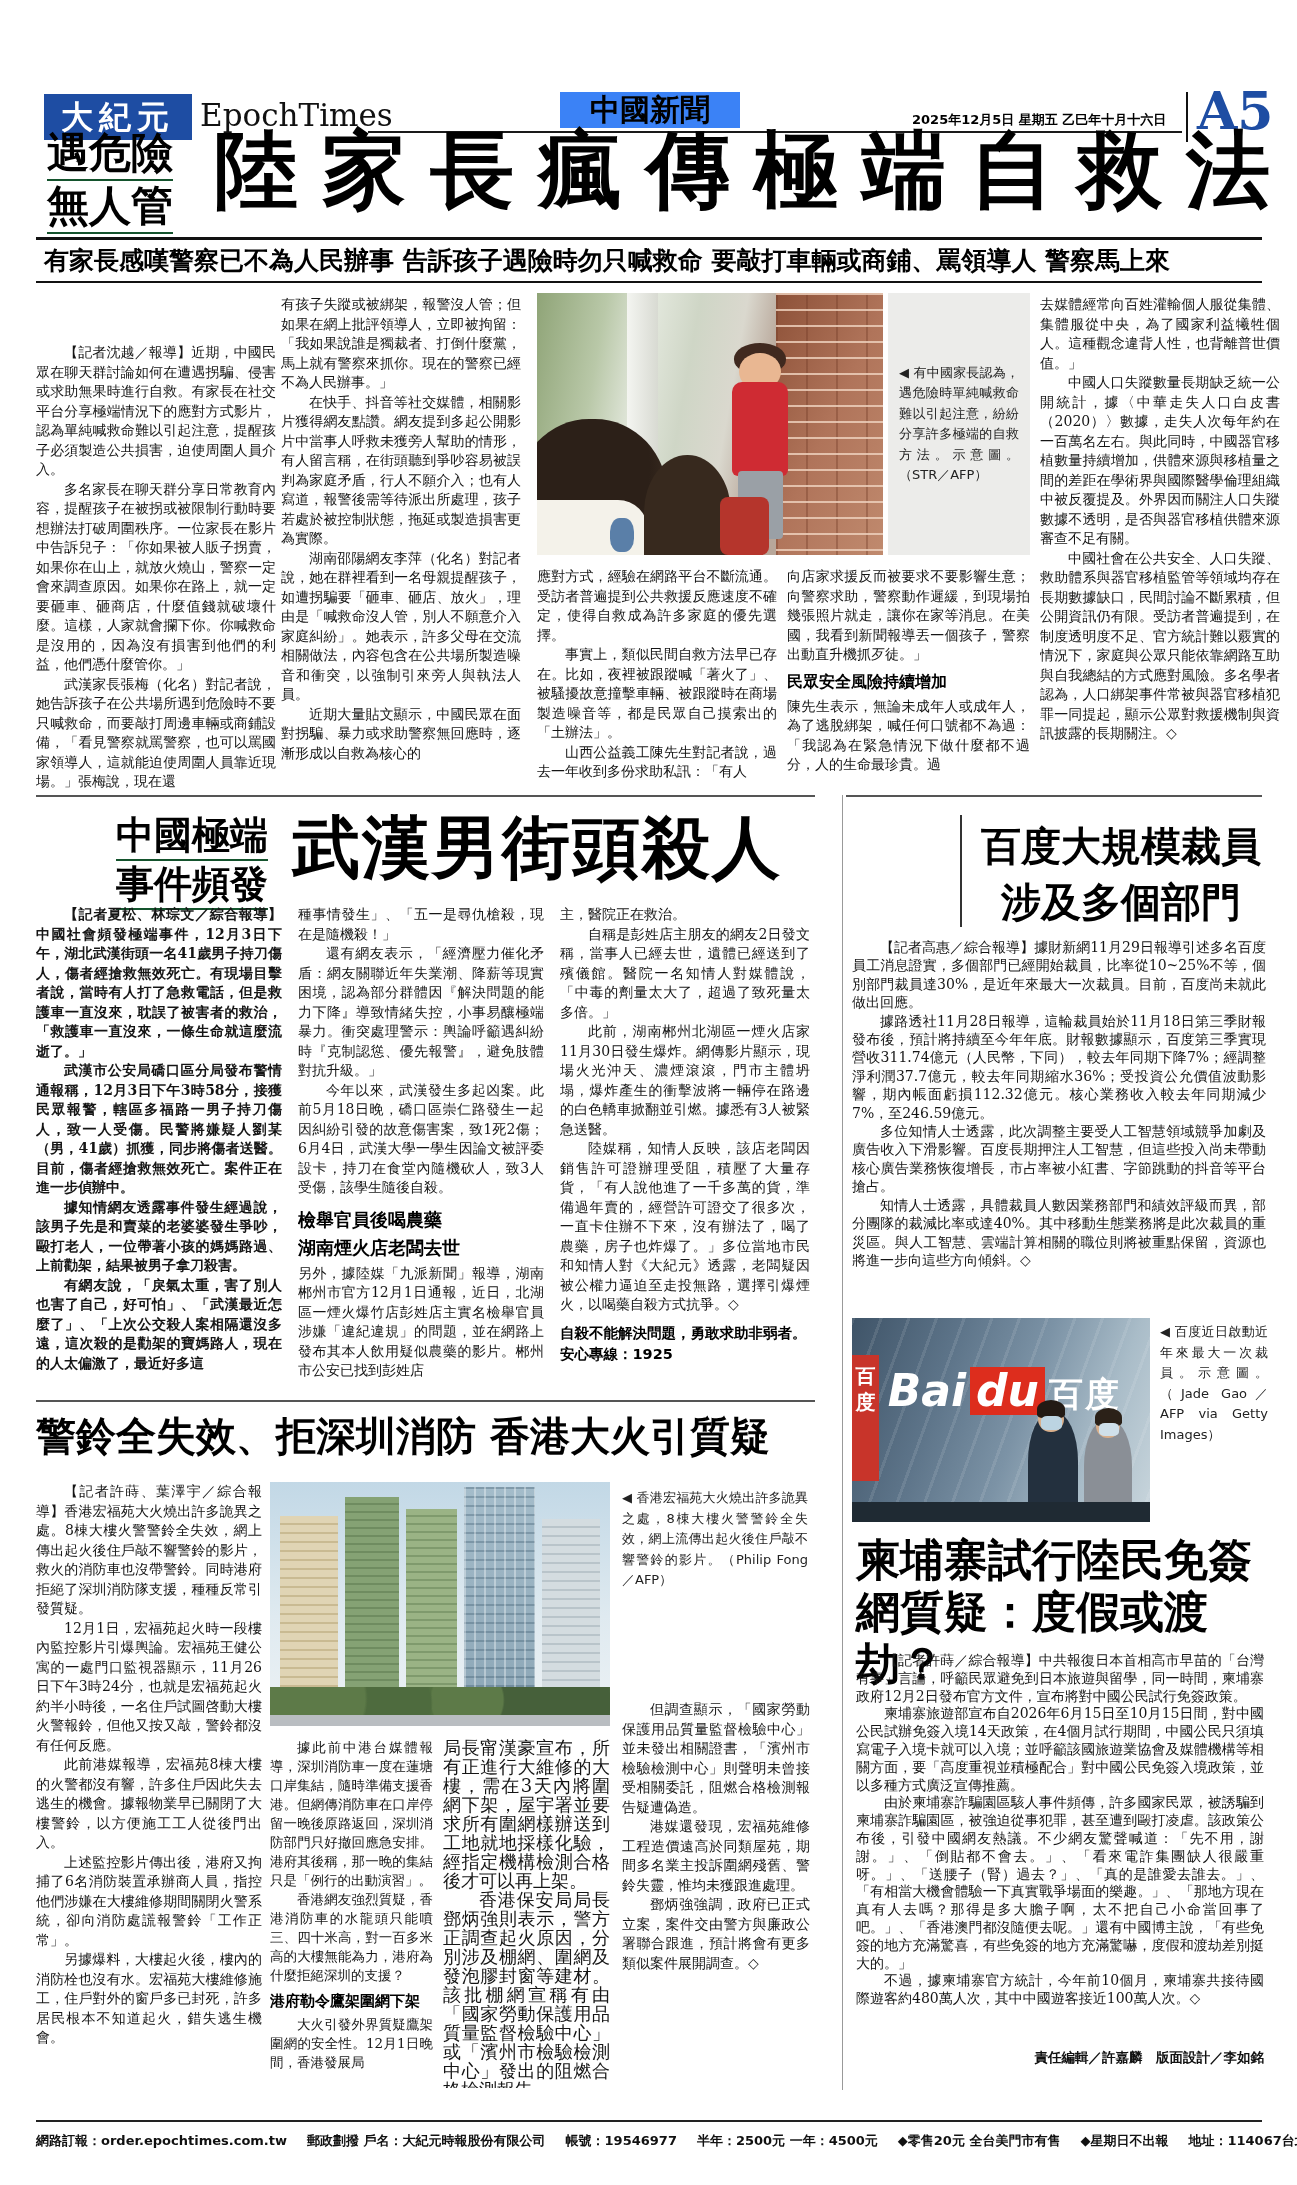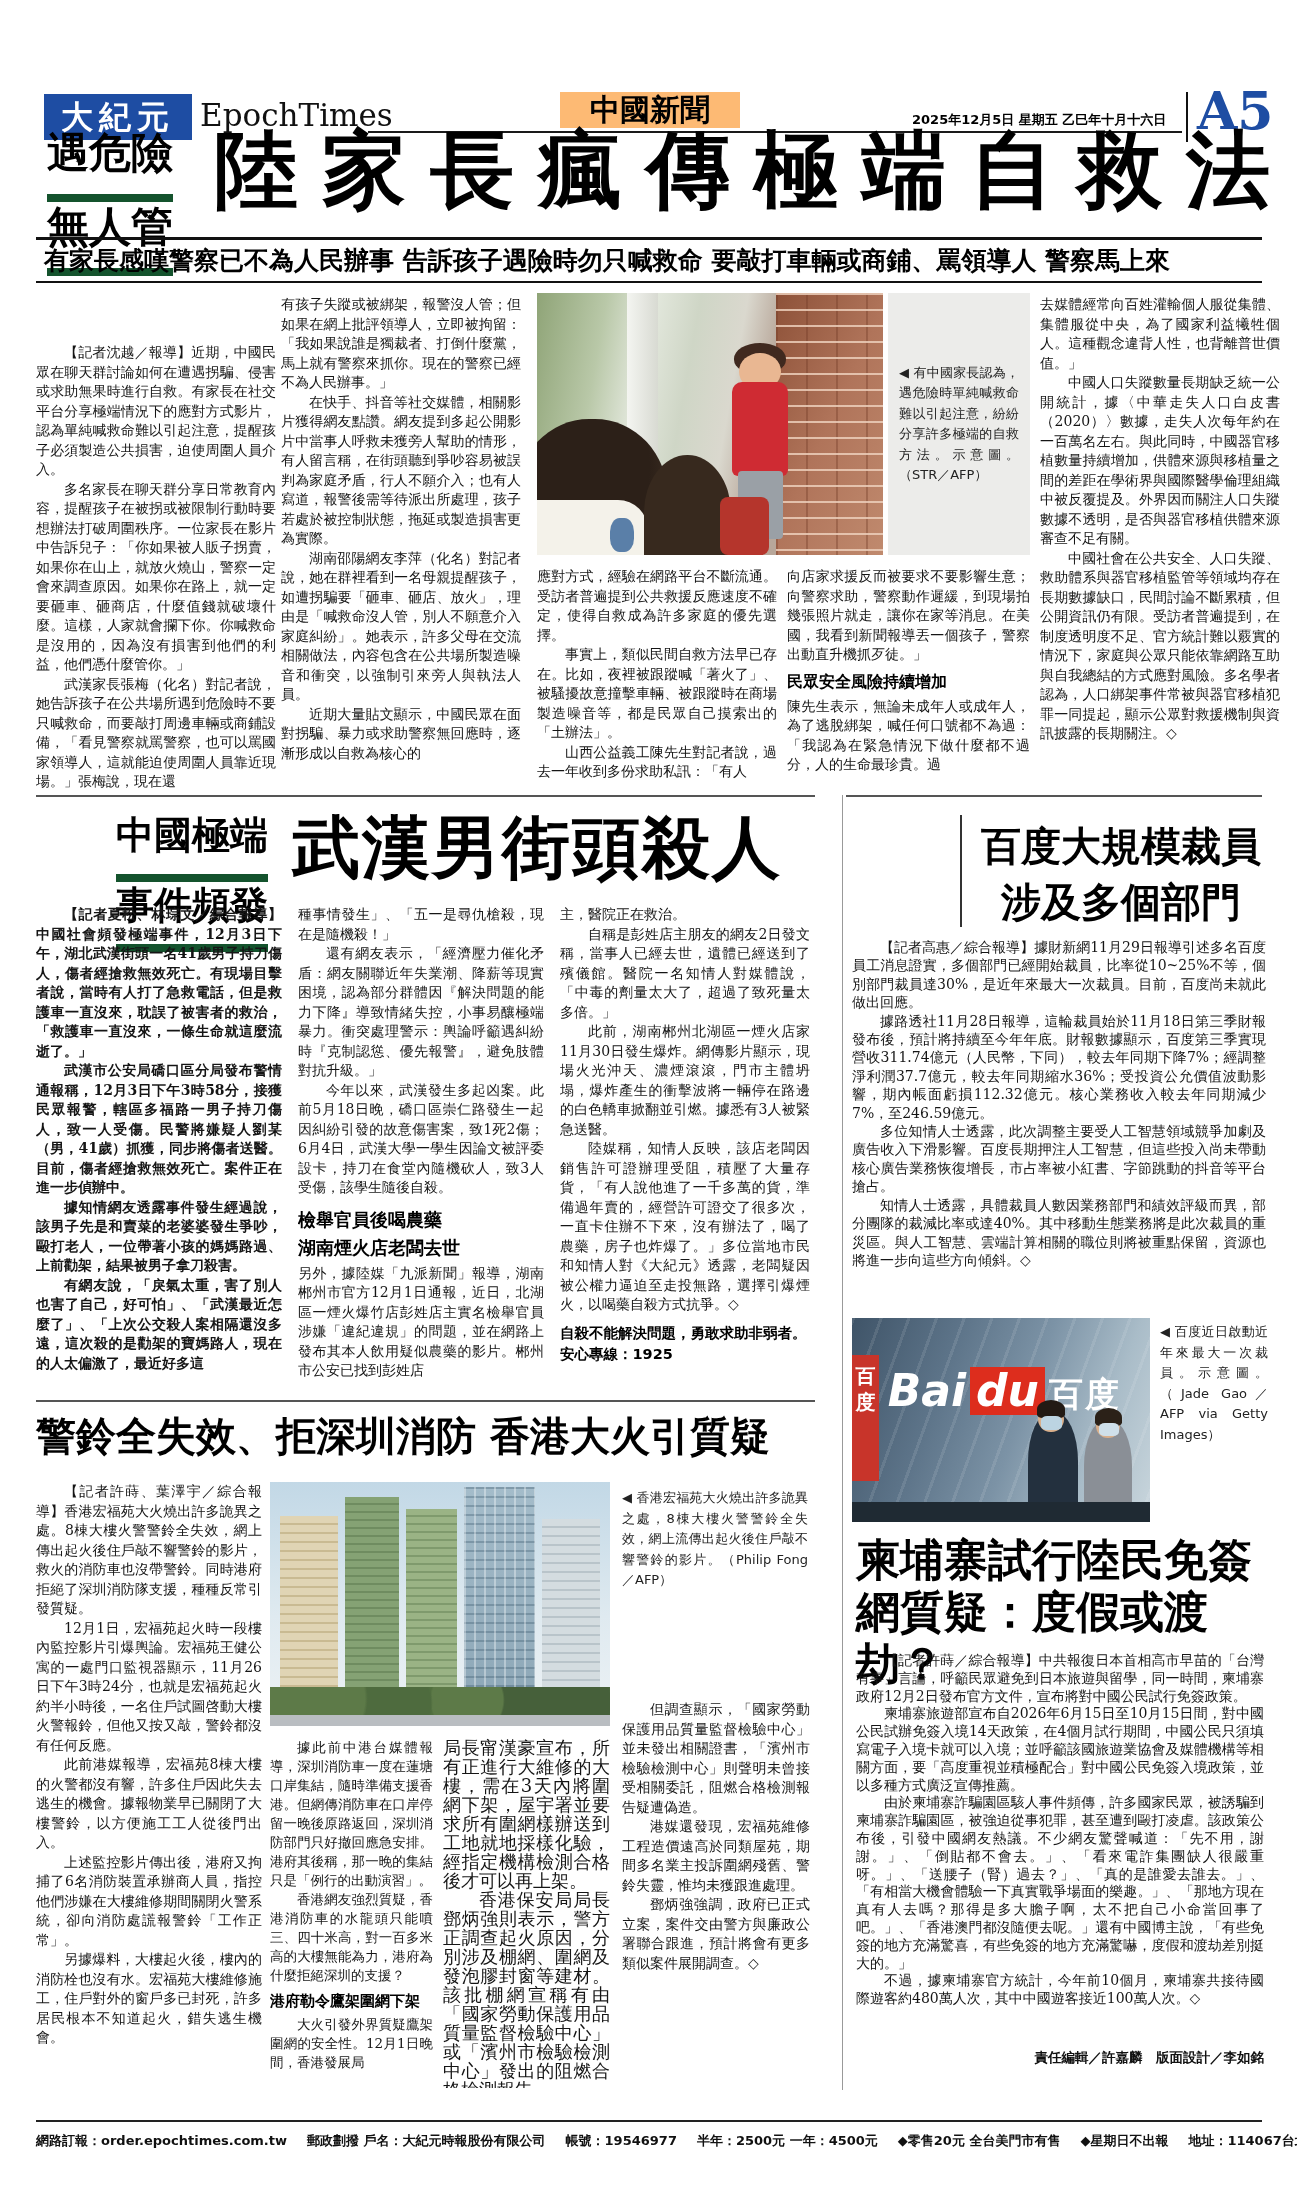--- a/index.html
+++ b/index.html
@@ -11,7 +11,7 @@
             font:900 32px/46px "DejaVu Sans","Liberation Sans",sans-serif;text-align:center;letter-spacing:6px;}
   .logo-en{left:200px;top:97px;font:400 31px/36px "DejaVu Serif",serif;color:#111;}
   .header-line{left:368px;top:131px;width:814px;height:2px;background:#1a1a1a;}
-  .section-title{left:560px;top:92px;width:180px;text-align:center;font:700 30px/36px "DejaVu Serif",serif;color:#000;background:#fdba74;}
+  .section-title{left:560px;top:92px;width:180px;text-align:center;font:700 30px/36px "DejaVu Serif",serif;color:#000;background:#3b82f6;}
   .date-line{left:912px;top:112px;font:700 13px/16px "DejaVu Sans","Liberation Sans",sans-serif;color:#000;}
   .header-vbar{left:1186px;top:92px;width:2px;height:50px;background:#111;}
   .page-no{left:1197px;top:82px;font:700 52px/58px "DejaVu Serif",serif;color:#1e4da3;}

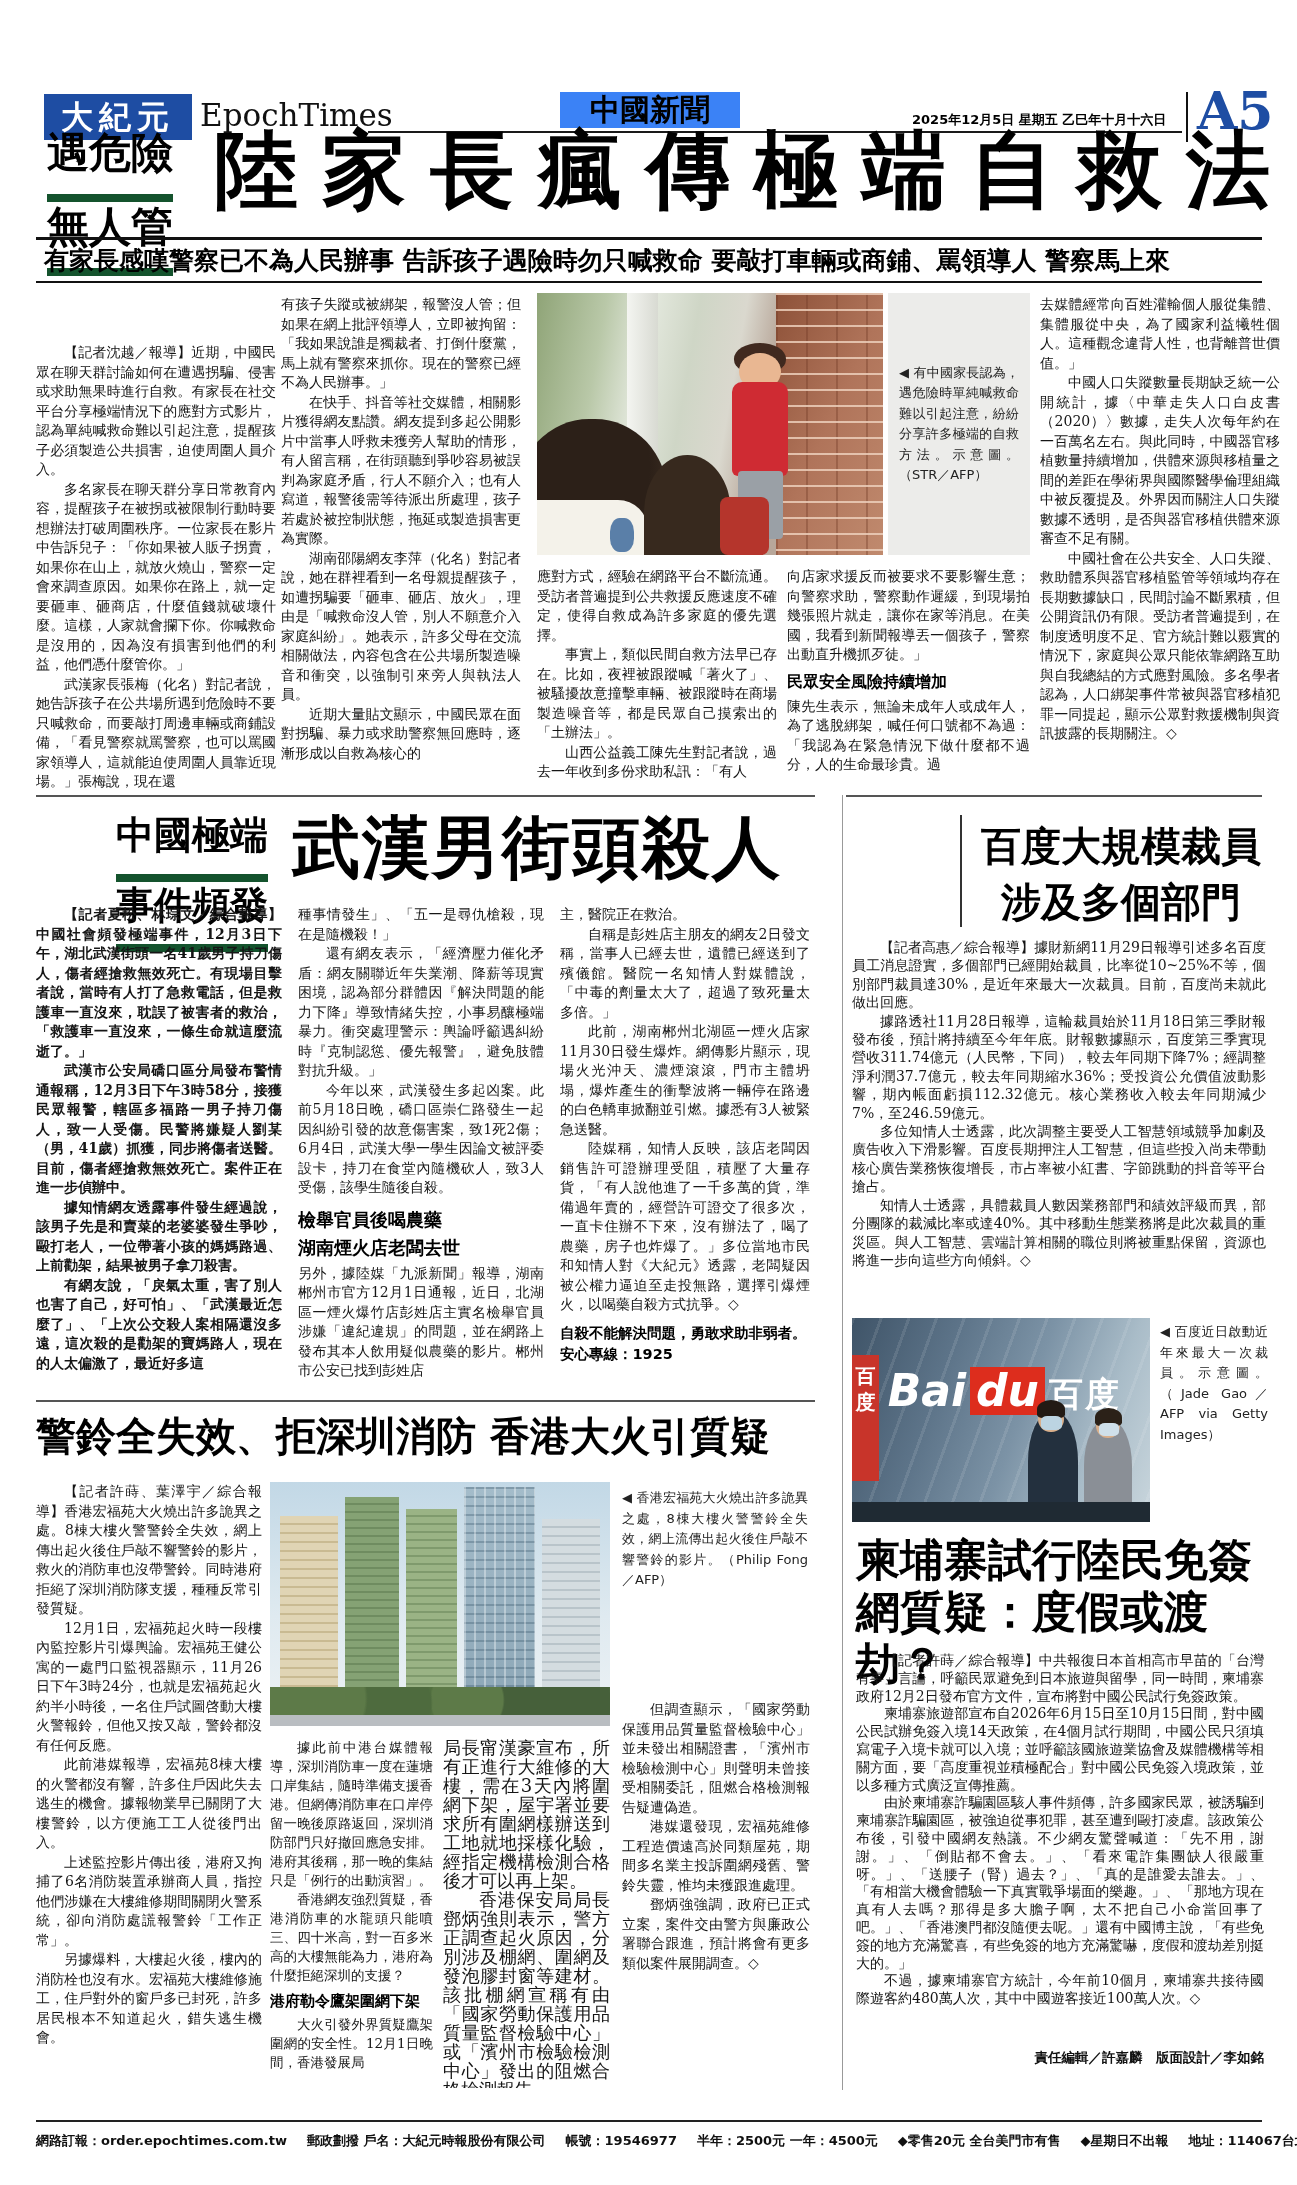--- a/index.html
+++ b/index.html
@@ -17,7 +17,7 @@
   .page-no{left:1197px;top:82px;font:700 52px/58px "DejaVu Serif",serif;color:#1e4da3;}
   
   .kicker{font-family:"DejaVu Sans","Liberation Sans",sans-serif;font-weight:900;color:#000;}
-  .kicker span{display:inline-block;border-bottom:8px solid #14532d;padding-bottom:16px;}
+  .kicker span{display:inline-block;border-bottom:2px solid #14532d;padding-bottom:1px;}
   .lead-kicker{left:47px;top:128px;font-size:42px;line-height:50px;}
   .lead-headline{left:186px;top:122px;font:900 84px/96px "DejaVu Sans","Liberation Sans",sans-serif;
                  letter-spacing:24px;white-space:nowrap;color:#000;margin-left:28px;}

